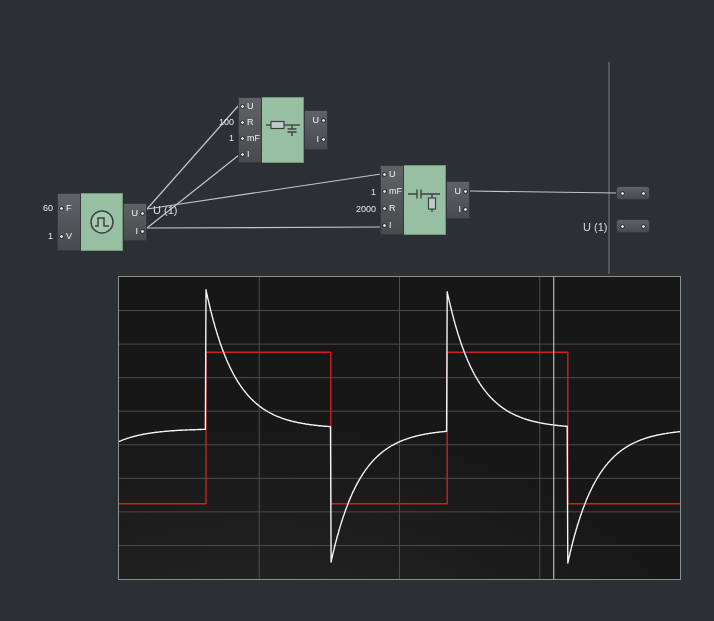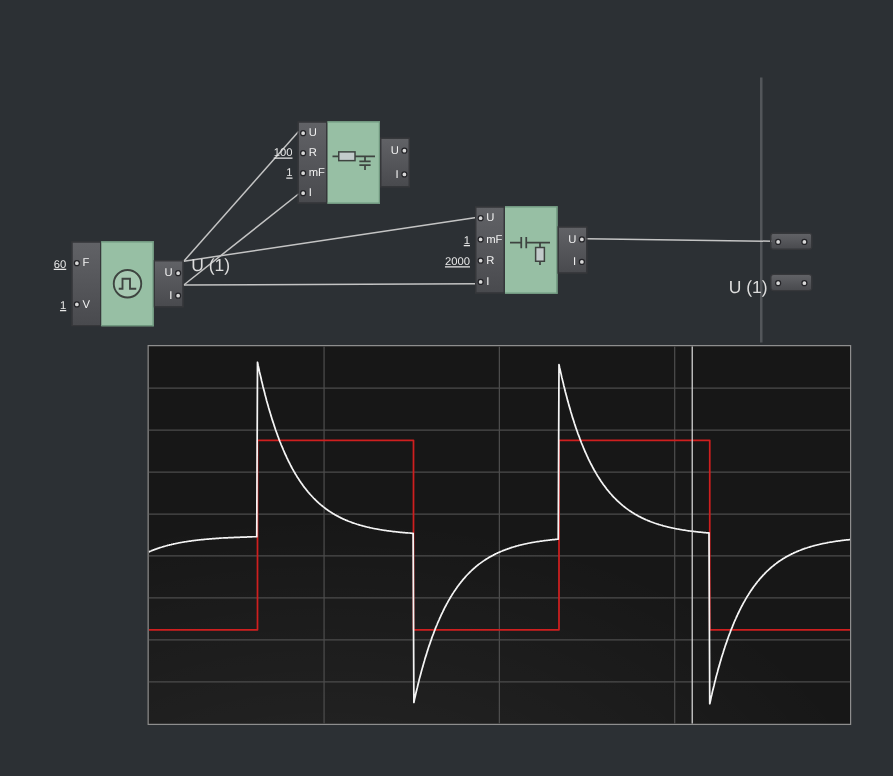--- a/index.html
+++ b/index.html
@@ -32,7 +32,7 @@
   .rstrip .prow { justify-content:flex-end; }
   .rstrip .pdot { margin-right:1px; margin-left:2px; }
   .plbl { font-size:9px; color:#f2f2f2; line-height:1; }
-  .pval { position:absolute; right:calc(100% + 5px); font-size:9px; color:#e6e6e6; white-space:nowrap;text-decoration:underline; }
+  .pval { position:absolute; right:calc(100% + 5px); font-size:9px; color:#e6e6e6; white-space:nowrap; }
 
   .tag { position:absolute; font-size:14px; color:#dcdcdc; z-index:4; }
 

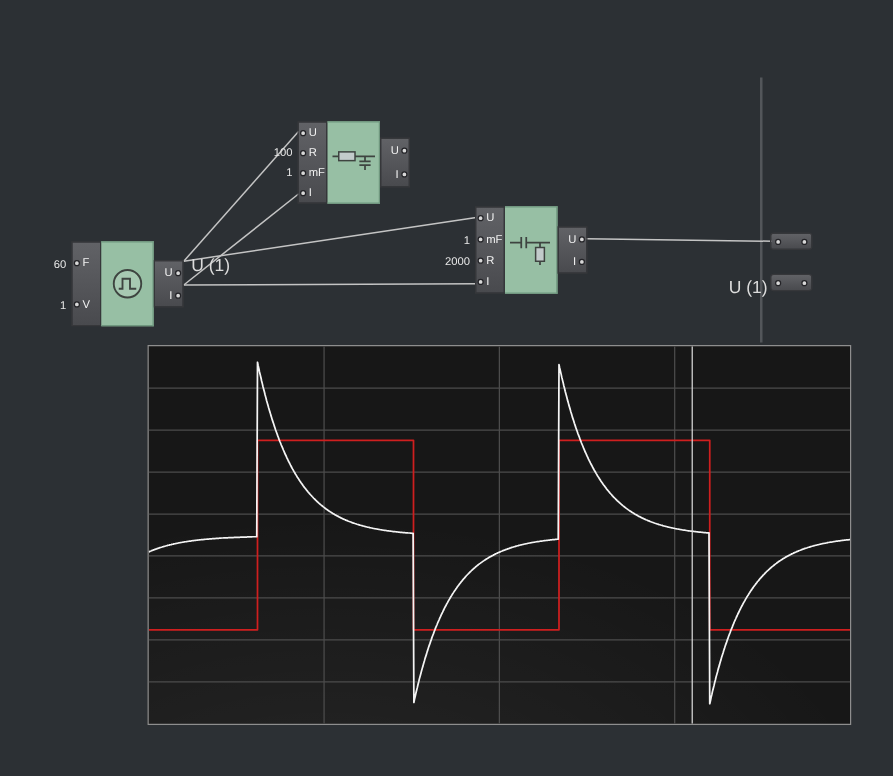--- a/index.html
+++ b/index.html
@@ -69,7 +69,7 @@
 
 <div id="vline"></div>
 
-<div class="node" style="left:57px; top:193px; height:68px;">
+<div class="node" style="left:57px; top:193px; height:58px;">
   <div class="lstrip">
     <div class="prow">
       <span class="pval">60</span>

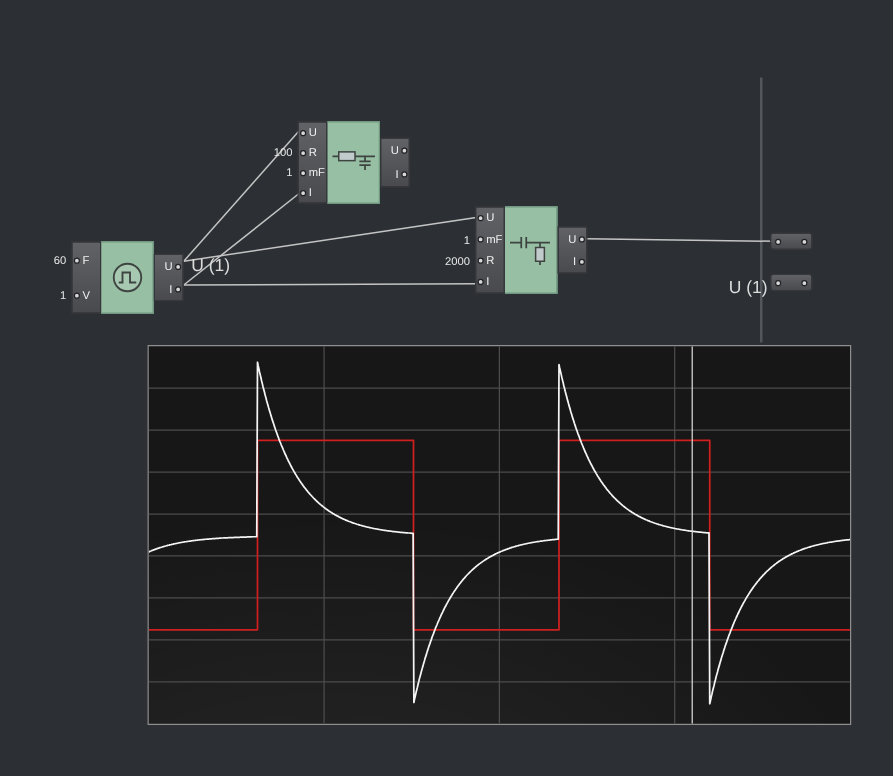--- a/index.html
+++ b/index.html
@@ -34,7 +34,7 @@
   .plbl { font-size:9px; color:#f2f2f2; line-height:1; }
   .pval { position:absolute; right:calc(100% + 5px); font-size:9px; color:#e6e6e6; white-space:nowrap; }
 
-  .tag { position:absolute; font-size:14px; color:#dcdcdc; z-index:4; }
+  .tag { position:absolute; font-size:11px; color:#dcdcdc; z-index:4; }
 
   .connector {
     position:absolute; width:34px; height:14px;

